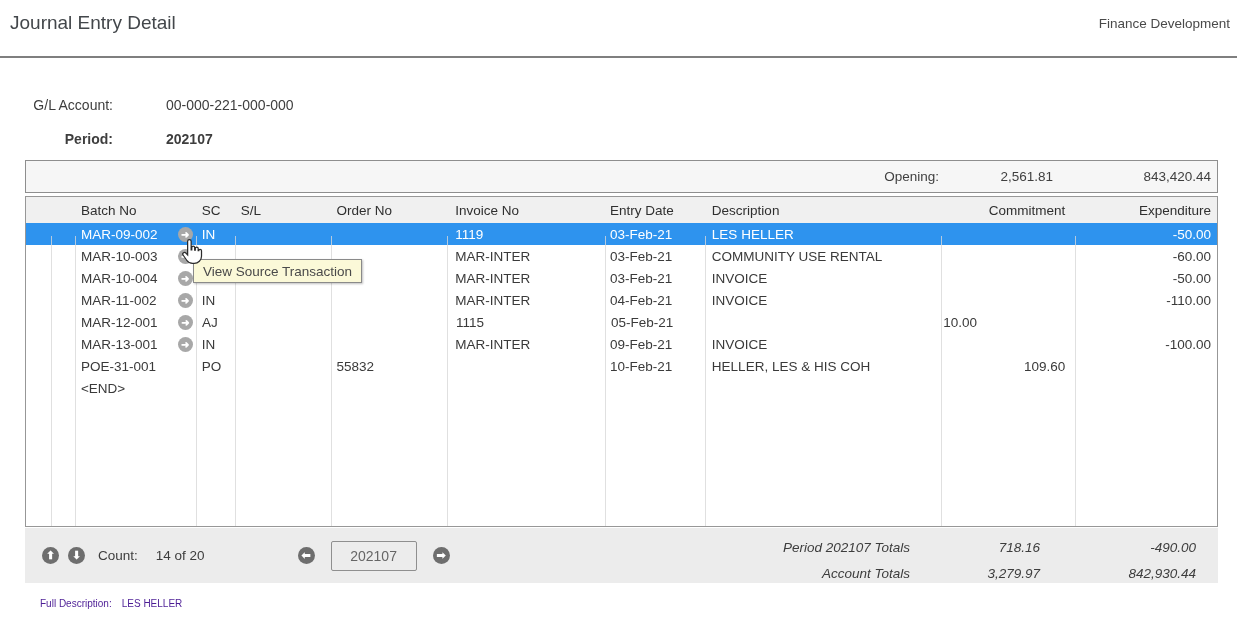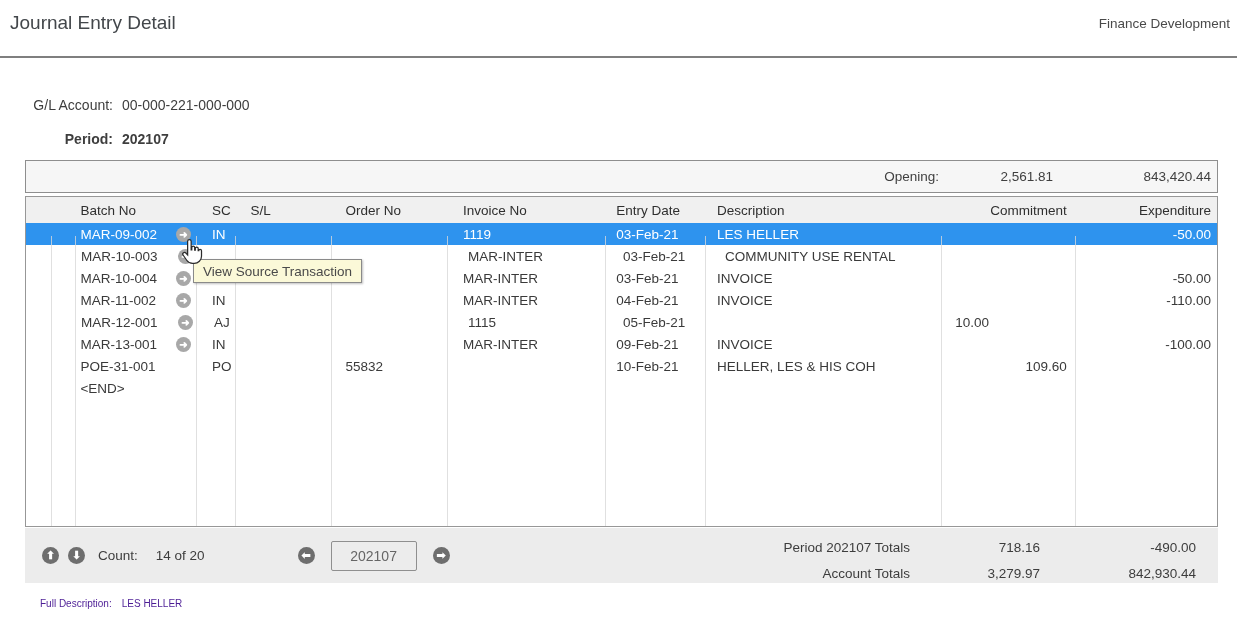--- a/index.html
+++ b/index.html
@@ -13,7 +13,7 @@
   .env { position:absolute; right:7px; top:16px; font-size:13.5px; color:#4a4a4a; }
   .hrule { position:absolute; top:56px; left:0; width:100%; height:2px; background:#7f7f7f; }
 
-  .field-row { position:absolute; left:25px; width:500px; display:flex; font-size:14px; color:#3e3e3e; }
+  .field-row { position:absolute; left:25px; width:500px; display:flex; font-size:14px; color:#3e3e3e;gap:44px; }
   .field-row .flabel { width:88px; text-align:right; }
   .field-row .fvalue { margin-left:9px; }
   .gl-row { top:97px; }

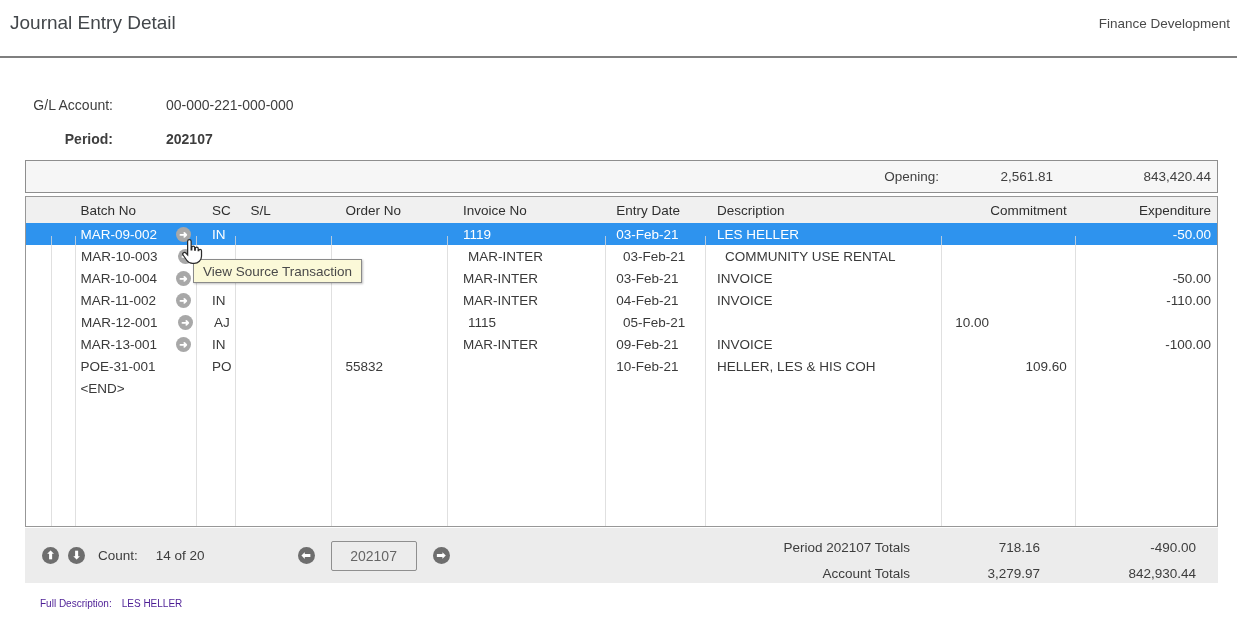--- a/index.html
+++ b/index.html
@@ -45,7 +45,7 @@
   .c-sp1 { width:25px; padding:0; }
   .c-sp2 { width:24px; padding:0; }
   .c-batch { width:121px; }
-  .c-sc { width:39px;margin-left:12px; }
+  .c-sc { width:39px; }
   .c-sl { width:96px; }
   .c-order { width:116px; }
   .c-invoice { width:158px; padding-left:9px; }

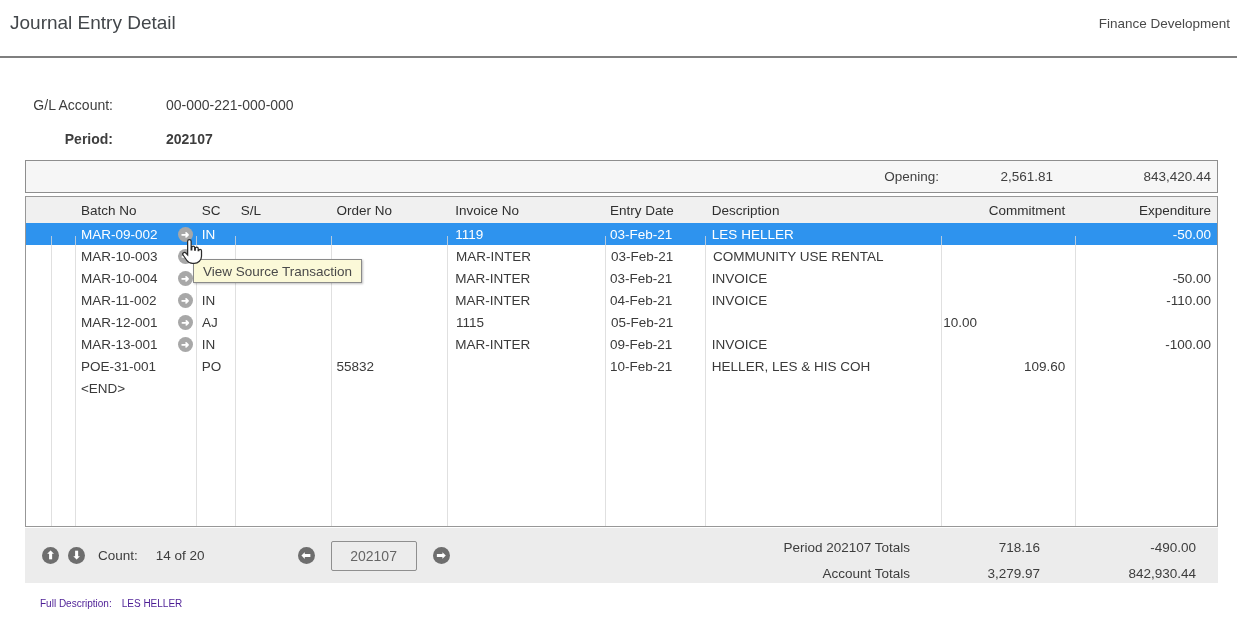--- a/index.html
+++ b/index.html
@@ -171,6 +171,7 @@
     <span class="td c-date">03-Feb-21</span>
     <span class="td c-desc">COMMUNITY USE RENTAL</span>
     <span class="td c-commit"></span>
+    <span class="td c-expend">-60.00</span>
   </div>
 
   <div class="tr">

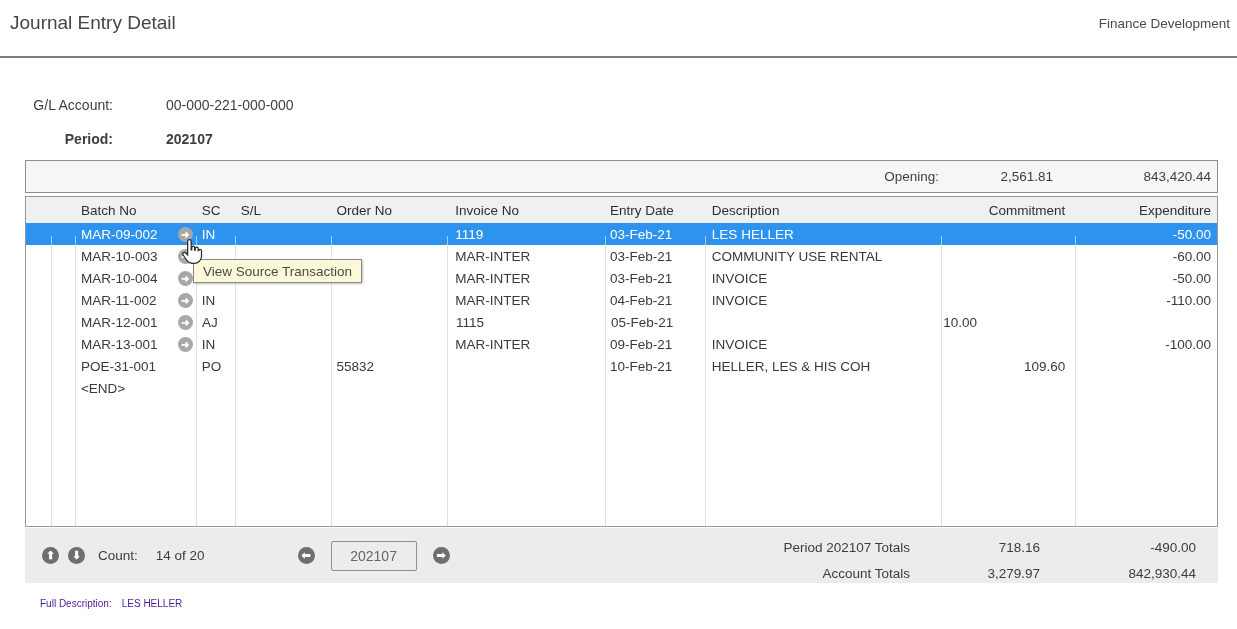--- a/index.html
+++ b/index.html
@@ -86,7 +86,7 @@
   .btn-next { margin-left:16px; }
 
   .totals { position:absolute; right:0; top:6px; width:1193px; }
-  .totals-row { display:grid; grid-template-columns:885px 130px 156px; height:26px; align-items:center; }
+  .totals-row { display:grid; grid-template-columns:885px 130px 156px; height:26px; align-items:center;font-style:italic; }
   .totals-row span { text-align:right; font-size:13.5px; color:#3d3d3d; }
 
   .fulldesc { position:absolute; left:40px; top:598px; display:flex; font-size:10px; color:#4c1d95;justify-content:center; }

